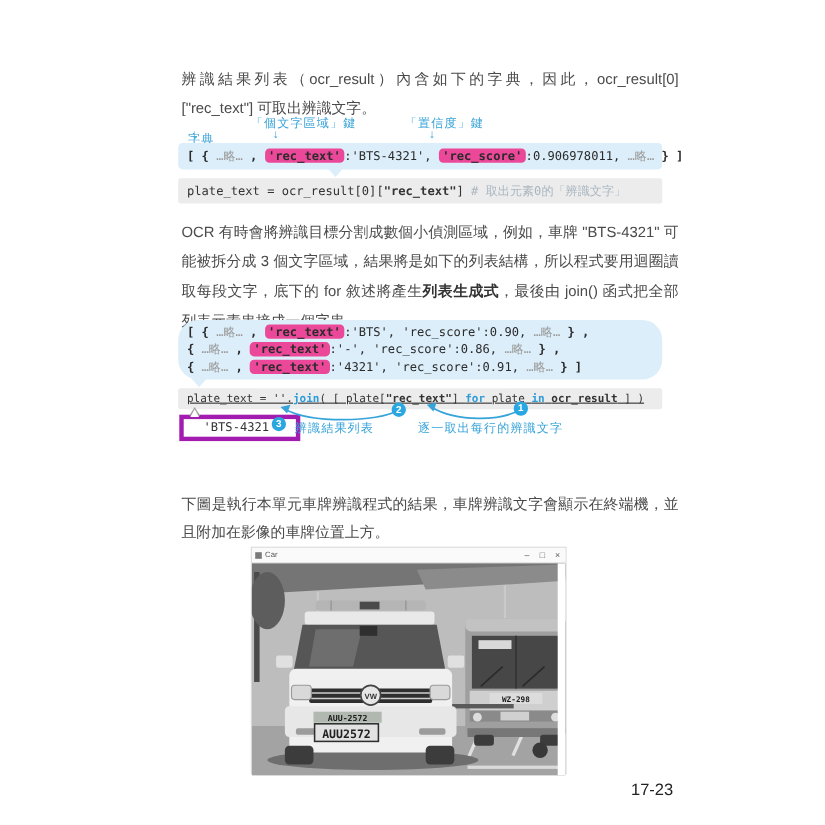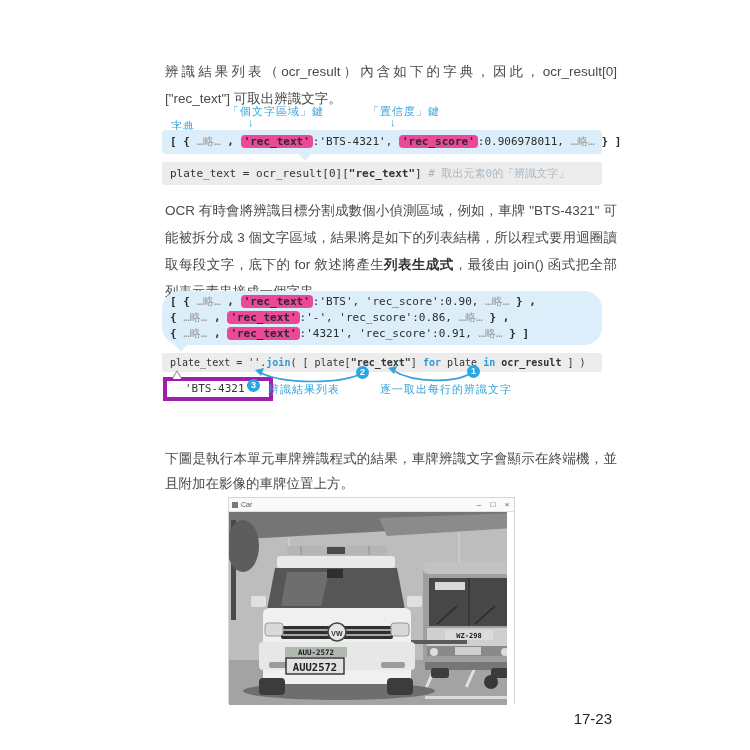--- a/index.html
+++ b/index.html
@@ -15,7 +15,7 @@
   .code-gray{position:absolute;left:162px;width:440px;background:#ececec;border-radius:2px;
              font-family:"DejaVu Sans Mono",monospace;font-size:11px;color:#333;
              box-sizing:border-box;padding:4px 8px;white-space:nowrap;}
-  .tight{font-size:10px;}
+  .tight{font-size:10px;text-decoration:underline;}
 
   .cline{line-height:16px;}
 

